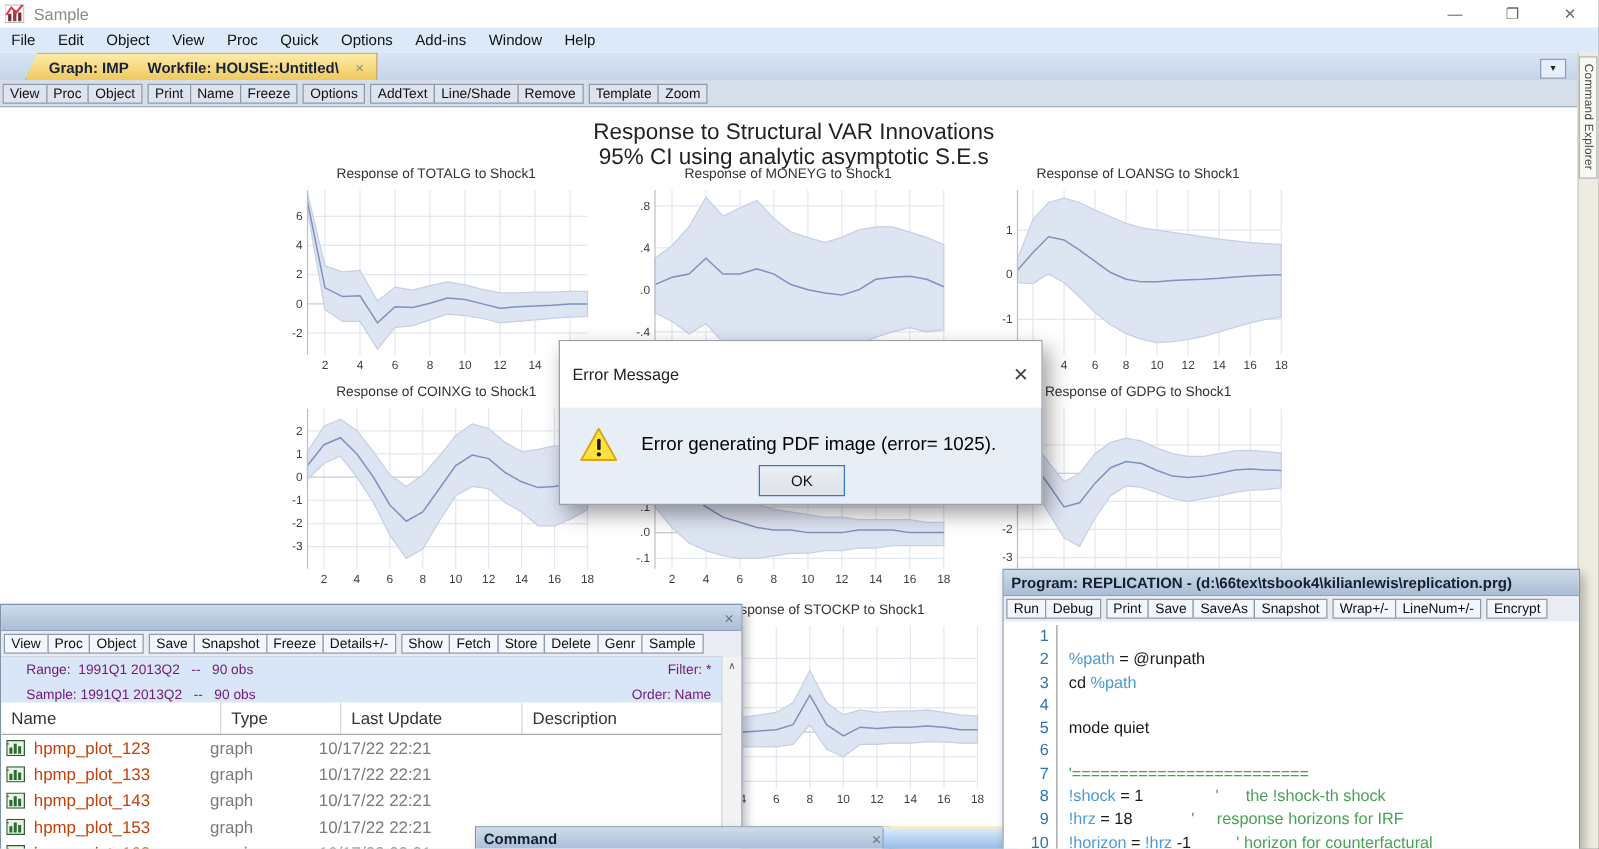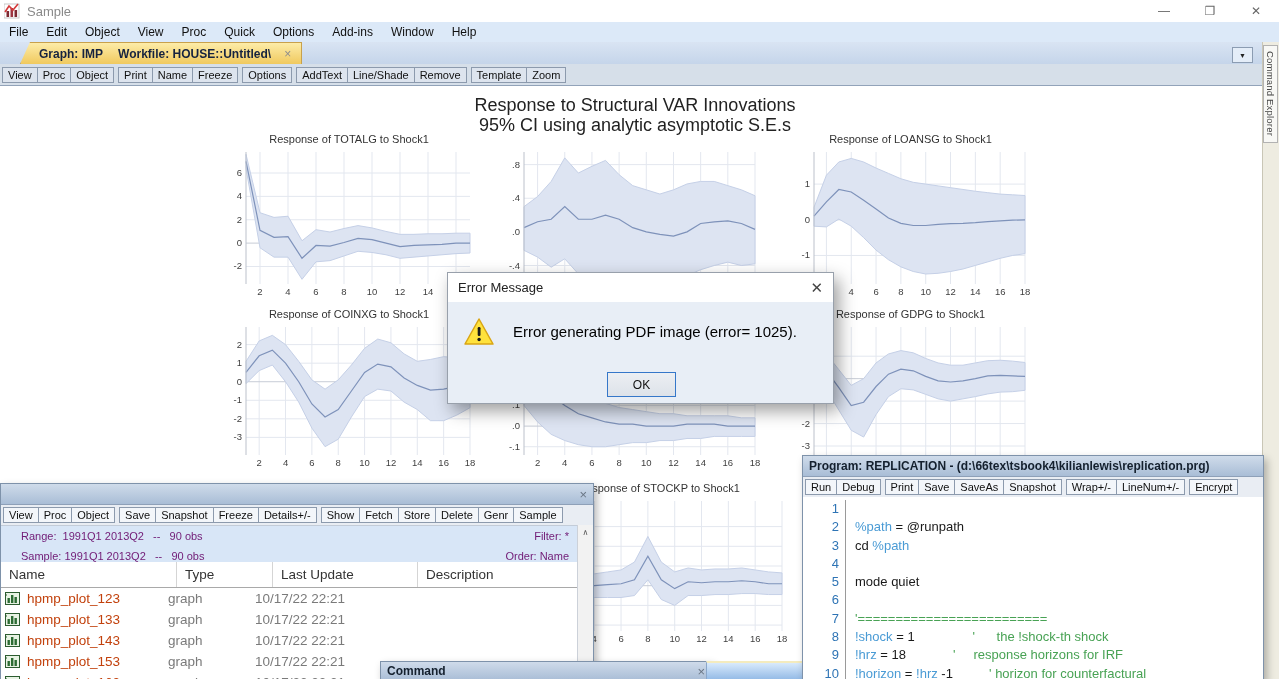--- a/index.html
+++ b/index.html
@@ -186,6 +186,7 @@
           </svg></div>
       </div>
     <div class="sub" style="left:498px;top:47px;width:265px;height:166px">
+        <div class="subtitle">Response of MONEYG to Shock1</div>
         <div class="plot"><svg width="265" height="152">
             <line x1="39.588235294117645" y1="5" x2="39.588235294117645" y2="137" stroke="#e3e7ef"></line>
             <line x1="66.76470588235294" y1="5" x2="66.76470588235294" y2="137" stroke="#e3e7ef"></line>

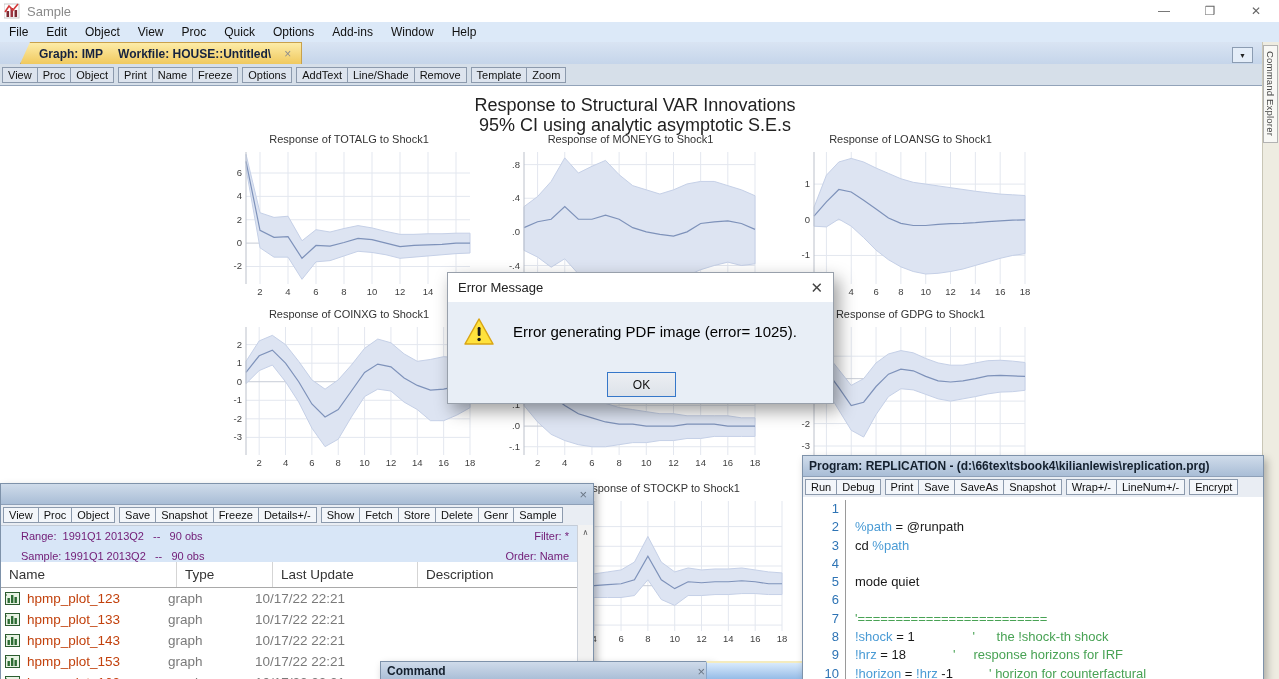--- a/index.html
+++ b/index.html
@@ -69,7 +69,7 @@
   
   #dialog{position:absolute;left:447px;top:272px;width:385px;height:130px;background:#e8eef6;border:1px solid #98a0ab;
        box-shadow:5px 7px 16px rgba(0,0,0,.38);z-index:50;}
-  .dlg-title{height:29px;background:#fff;display:flex;align-items:center;padding:0 10px;font-size:13px;color:#222;}
+  .dlg-title{height:29px;background:#fff;display:flex;align-items:center;padding:12px 10px;font-size:13px;color:#222;}
   .dlg-x{margin-left:auto;color:#444;font-size:15px;}
   .dlg-body{display:flex;align-items:center;padding:16px 14px 0 16px;}
   .dlg-msg{font-size:15px;color:#000000;margin-left:19px;white-space:nowrap;}

